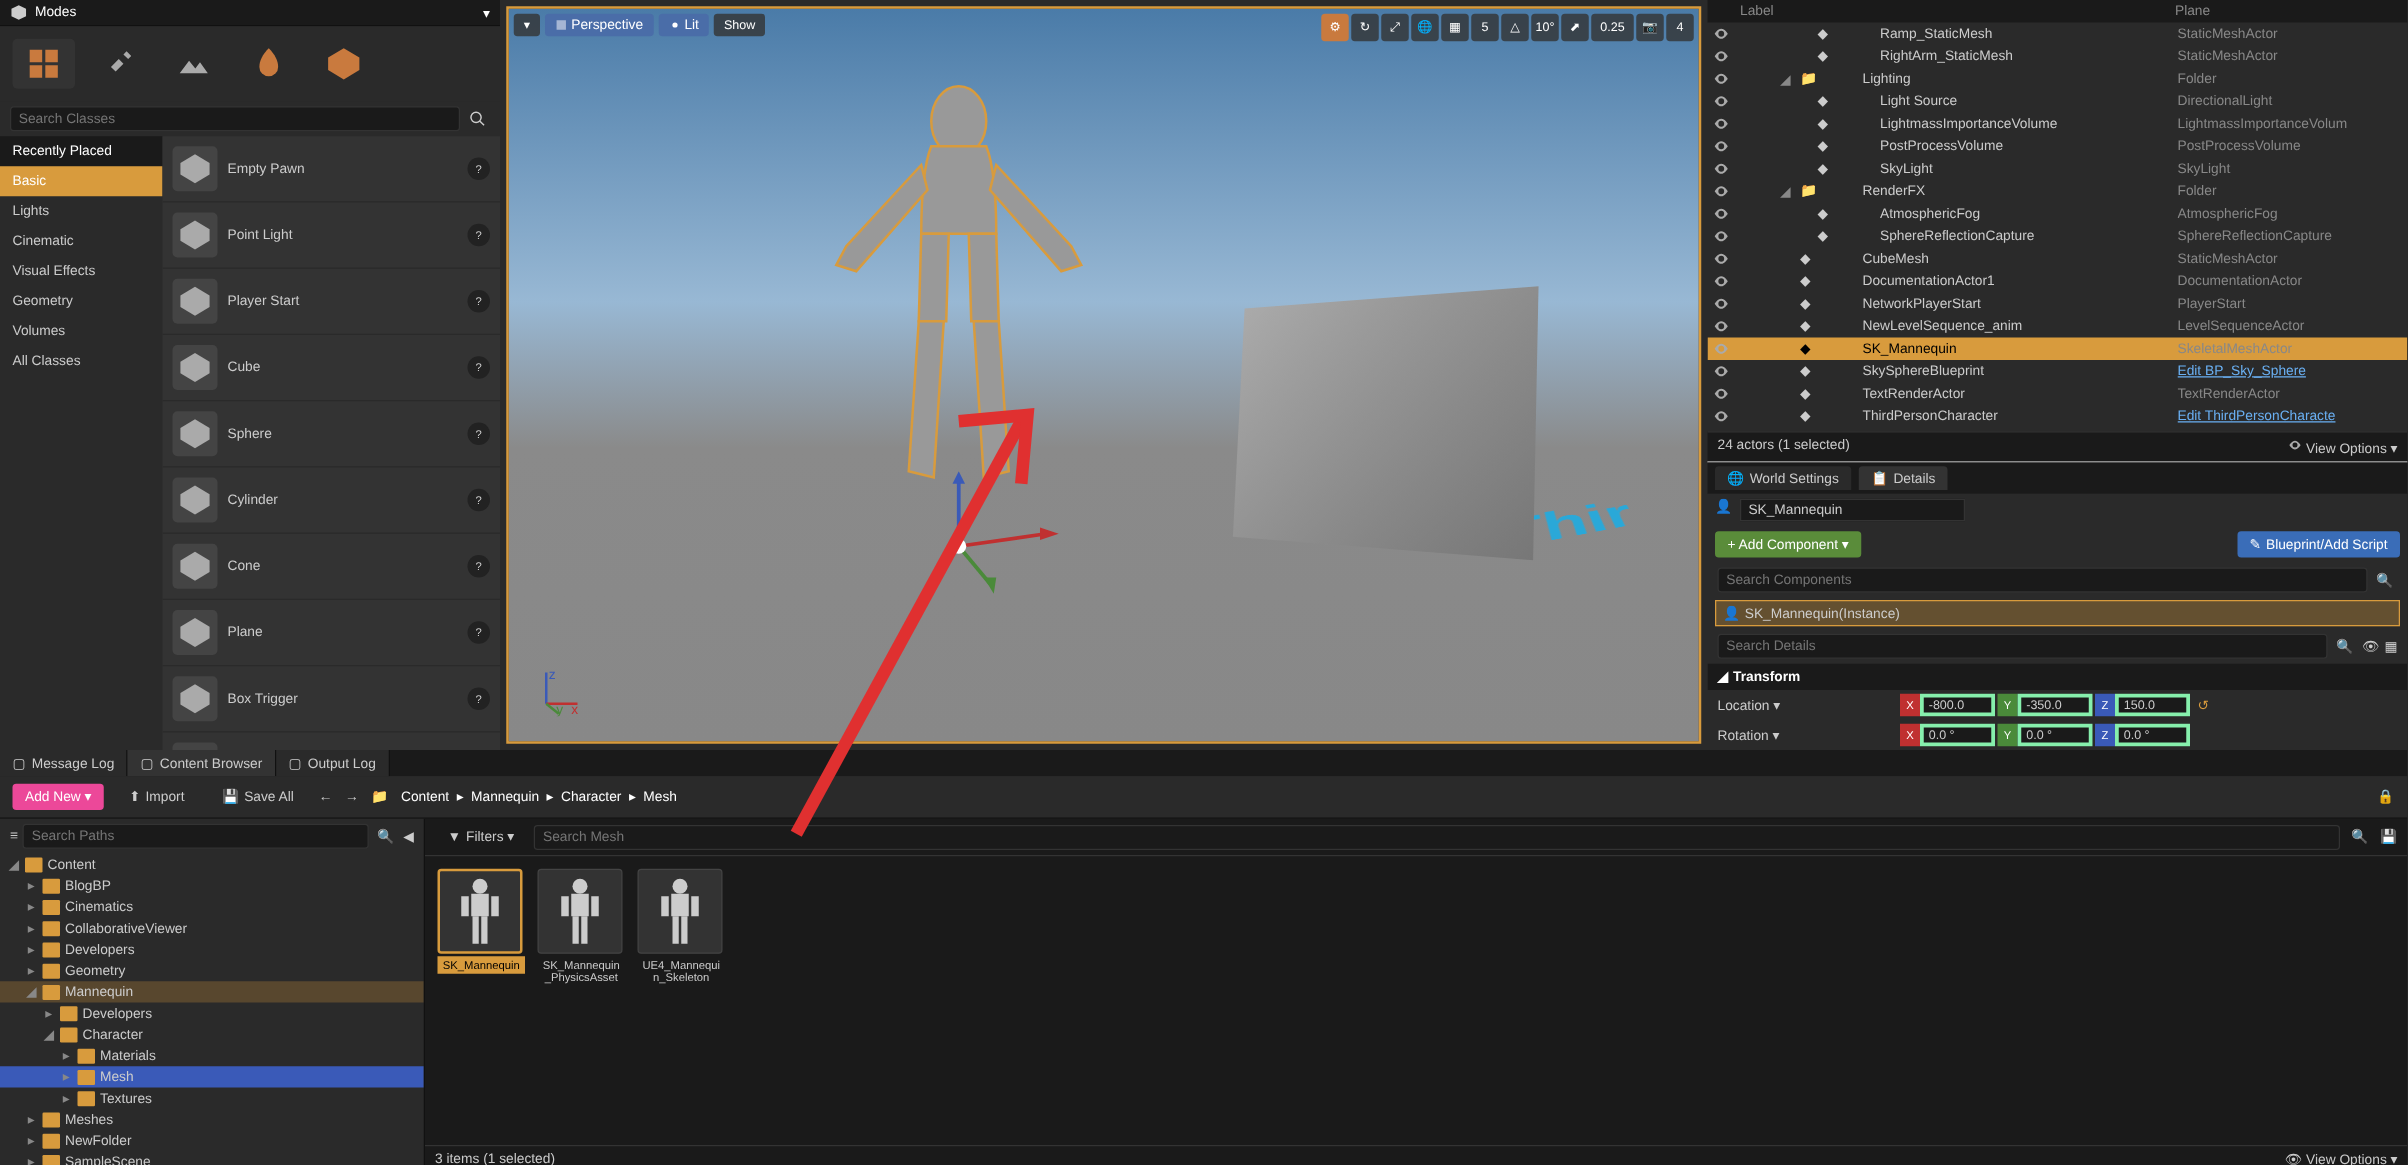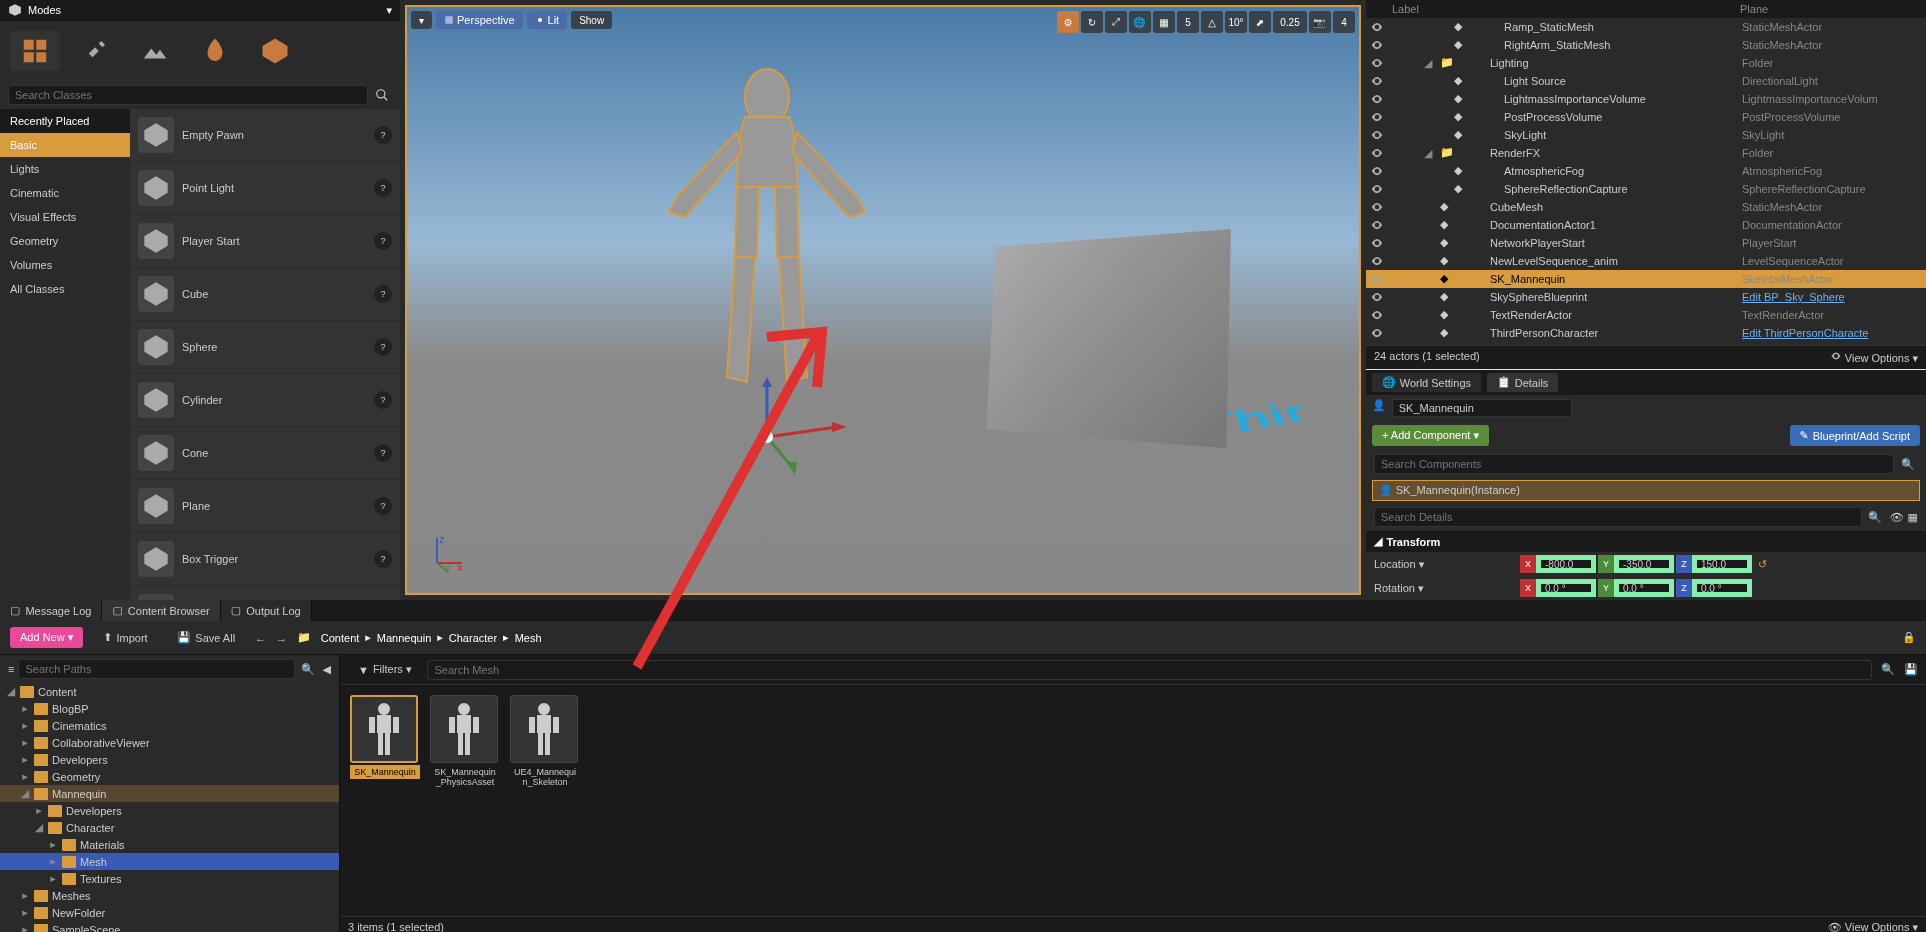--- a/index.html
+++ b/index.html
@@ -92,7 +92,7 @@
 .vec-prefix.x { background: #c03030; }
 .vec-prefix.y { background: #4a8a3a; }
 .vec-prefix.z { background: #3a5ab8; }
-.vec-val { width: 60px; height: 18px; background: #1a1a1a; border: 5px solid #86efac; color: #ccc; padding: 0 4px; font-size: 10px; }
+.vec-val { width: 60px; height: 18px; background: #1a1a1a; border: 3px solid #86efac; color: #ccc; padding: 0 4px; font-size: 10px; }
 svg.eye-icon { fill: #aaa; }
 .fake-mannequin { width: 50px; height: 60px; }
 </style>

